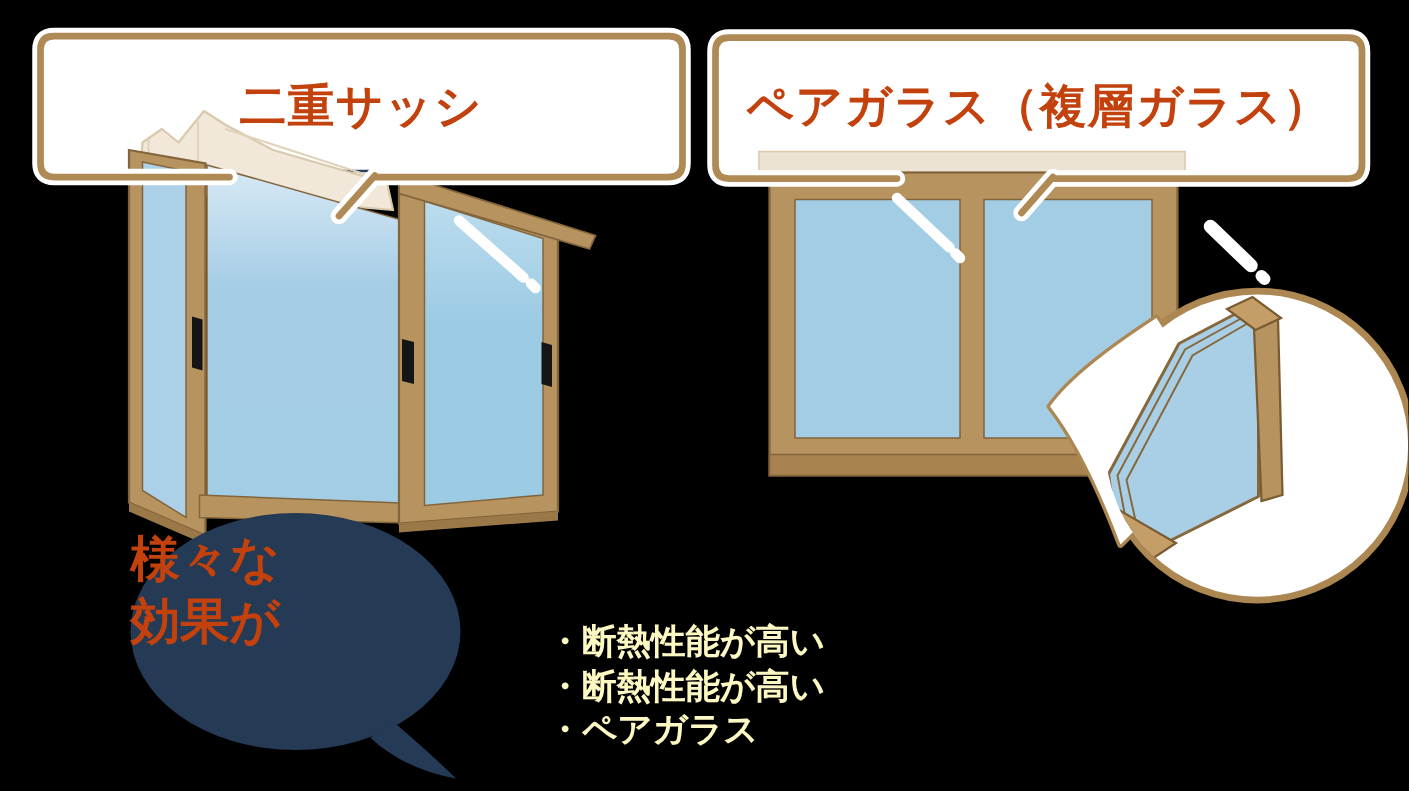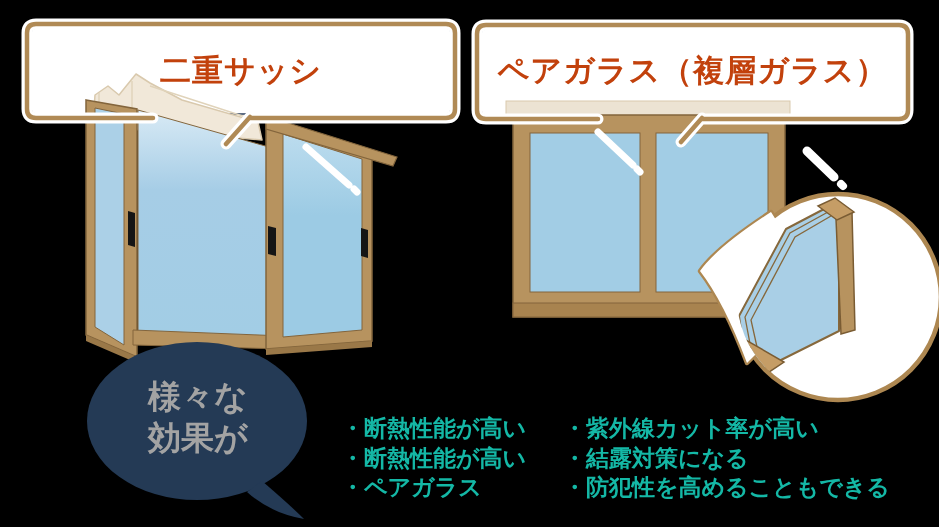--- a/index.html
+++ b/index.html
@@ -10,8 +10,8 @@
             font-weight:bold;font-size:31px;color:#c2410c;letter-spacing:1px;}
   #left-title{left:27px;top:24px;width:428px;height:94px;}
   #right-title{left:477px;top:25px;width:431px;height:92px;}
-  .bubble-text{position:absolute;left:87px;top:352px;width:222px;text-align:center;
-               color:#a3a3a3;font-weight:bold;font-size:33px;line-height:41px;margin-top:24px;}
+  .bubble-text{position:absolute;left:87px;top:352px;width:222px;text-align:left;
+               color:#c2410c;font-weight:bold;font-size:33px;line-height:41px;}
   .blist{position:absolute;top:414px;color:#14b8a6;font-weight:bold;font-size:23px;
          line-height:29.5px;white-space:nowrap;}
   #list-left{left:341px;}

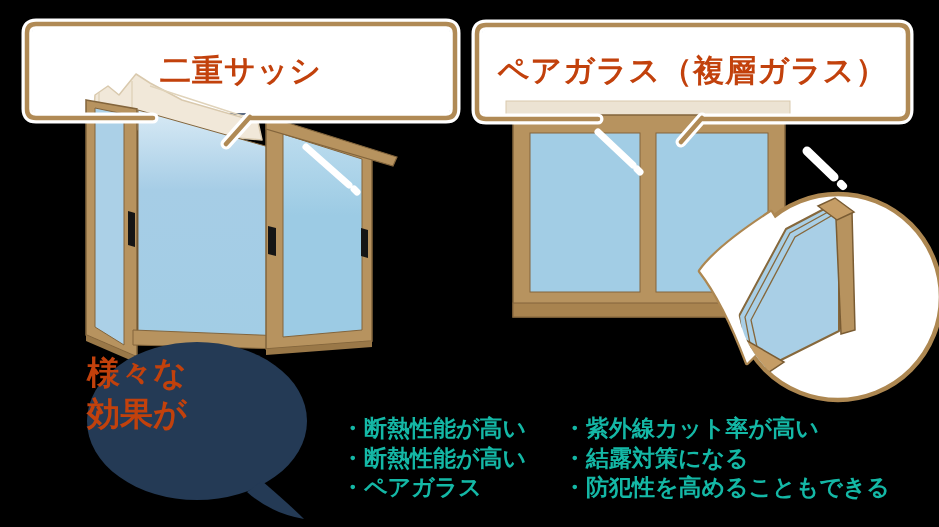--- a/index.html
+++ b/index.html
@@ -12,8 +12,8 @@
   #right-title{left:477px;top:25px;width:431px;height:92px;}
   .bubble-text{position:absolute;left:87px;top:352px;width:222px;text-align:left;
                color:#c2410c;font-weight:bold;font-size:33px;line-height:41px;}
-  .blist{position:absolute;top:414px;color:#14b8a6;font-weight:bold;font-size:23px;
-         line-height:29.5px;white-space:nowrap;}
+  .blist{position:absolute;top:414px;color:#fef9c3;font-weight:bold;font-size:23px;
+         line-height:29.5px;white-space:nowrap;margin-left:24px;}
   #list-left{left:341px;}
   #list-right{left:563px;}
 </style>

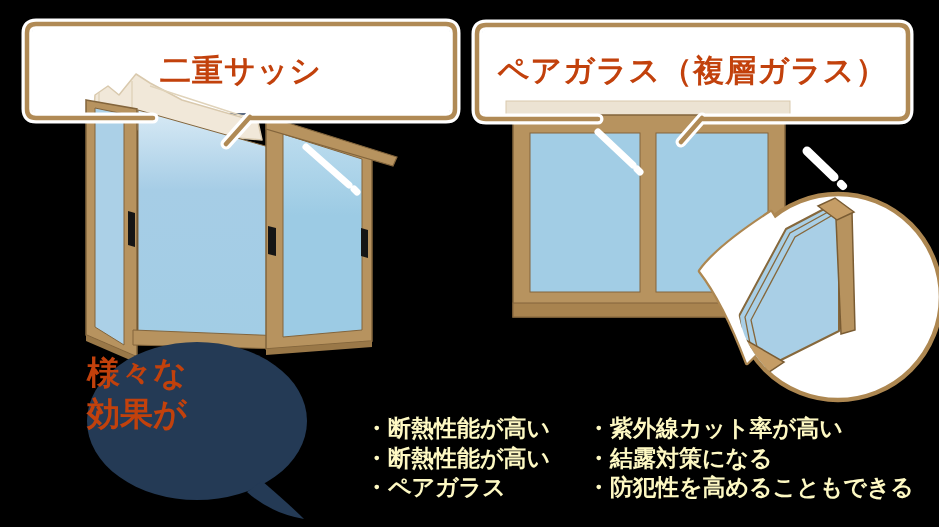--- a/index.html
+++ b/index.html
@@ -132,11 +132,6 @@
     <div>・断熱性能が高い</div>
     <div>・ペアガラス</div>
   </div>
-  <div id="list-right" class="blist">
-    <div>・紫外線カット率が高い</div>
-    <div>・結露対策になる</div>
-    <div>・防犯性を高めることもできる</div>
-  </div>
 </div>
 
 </body></html>

